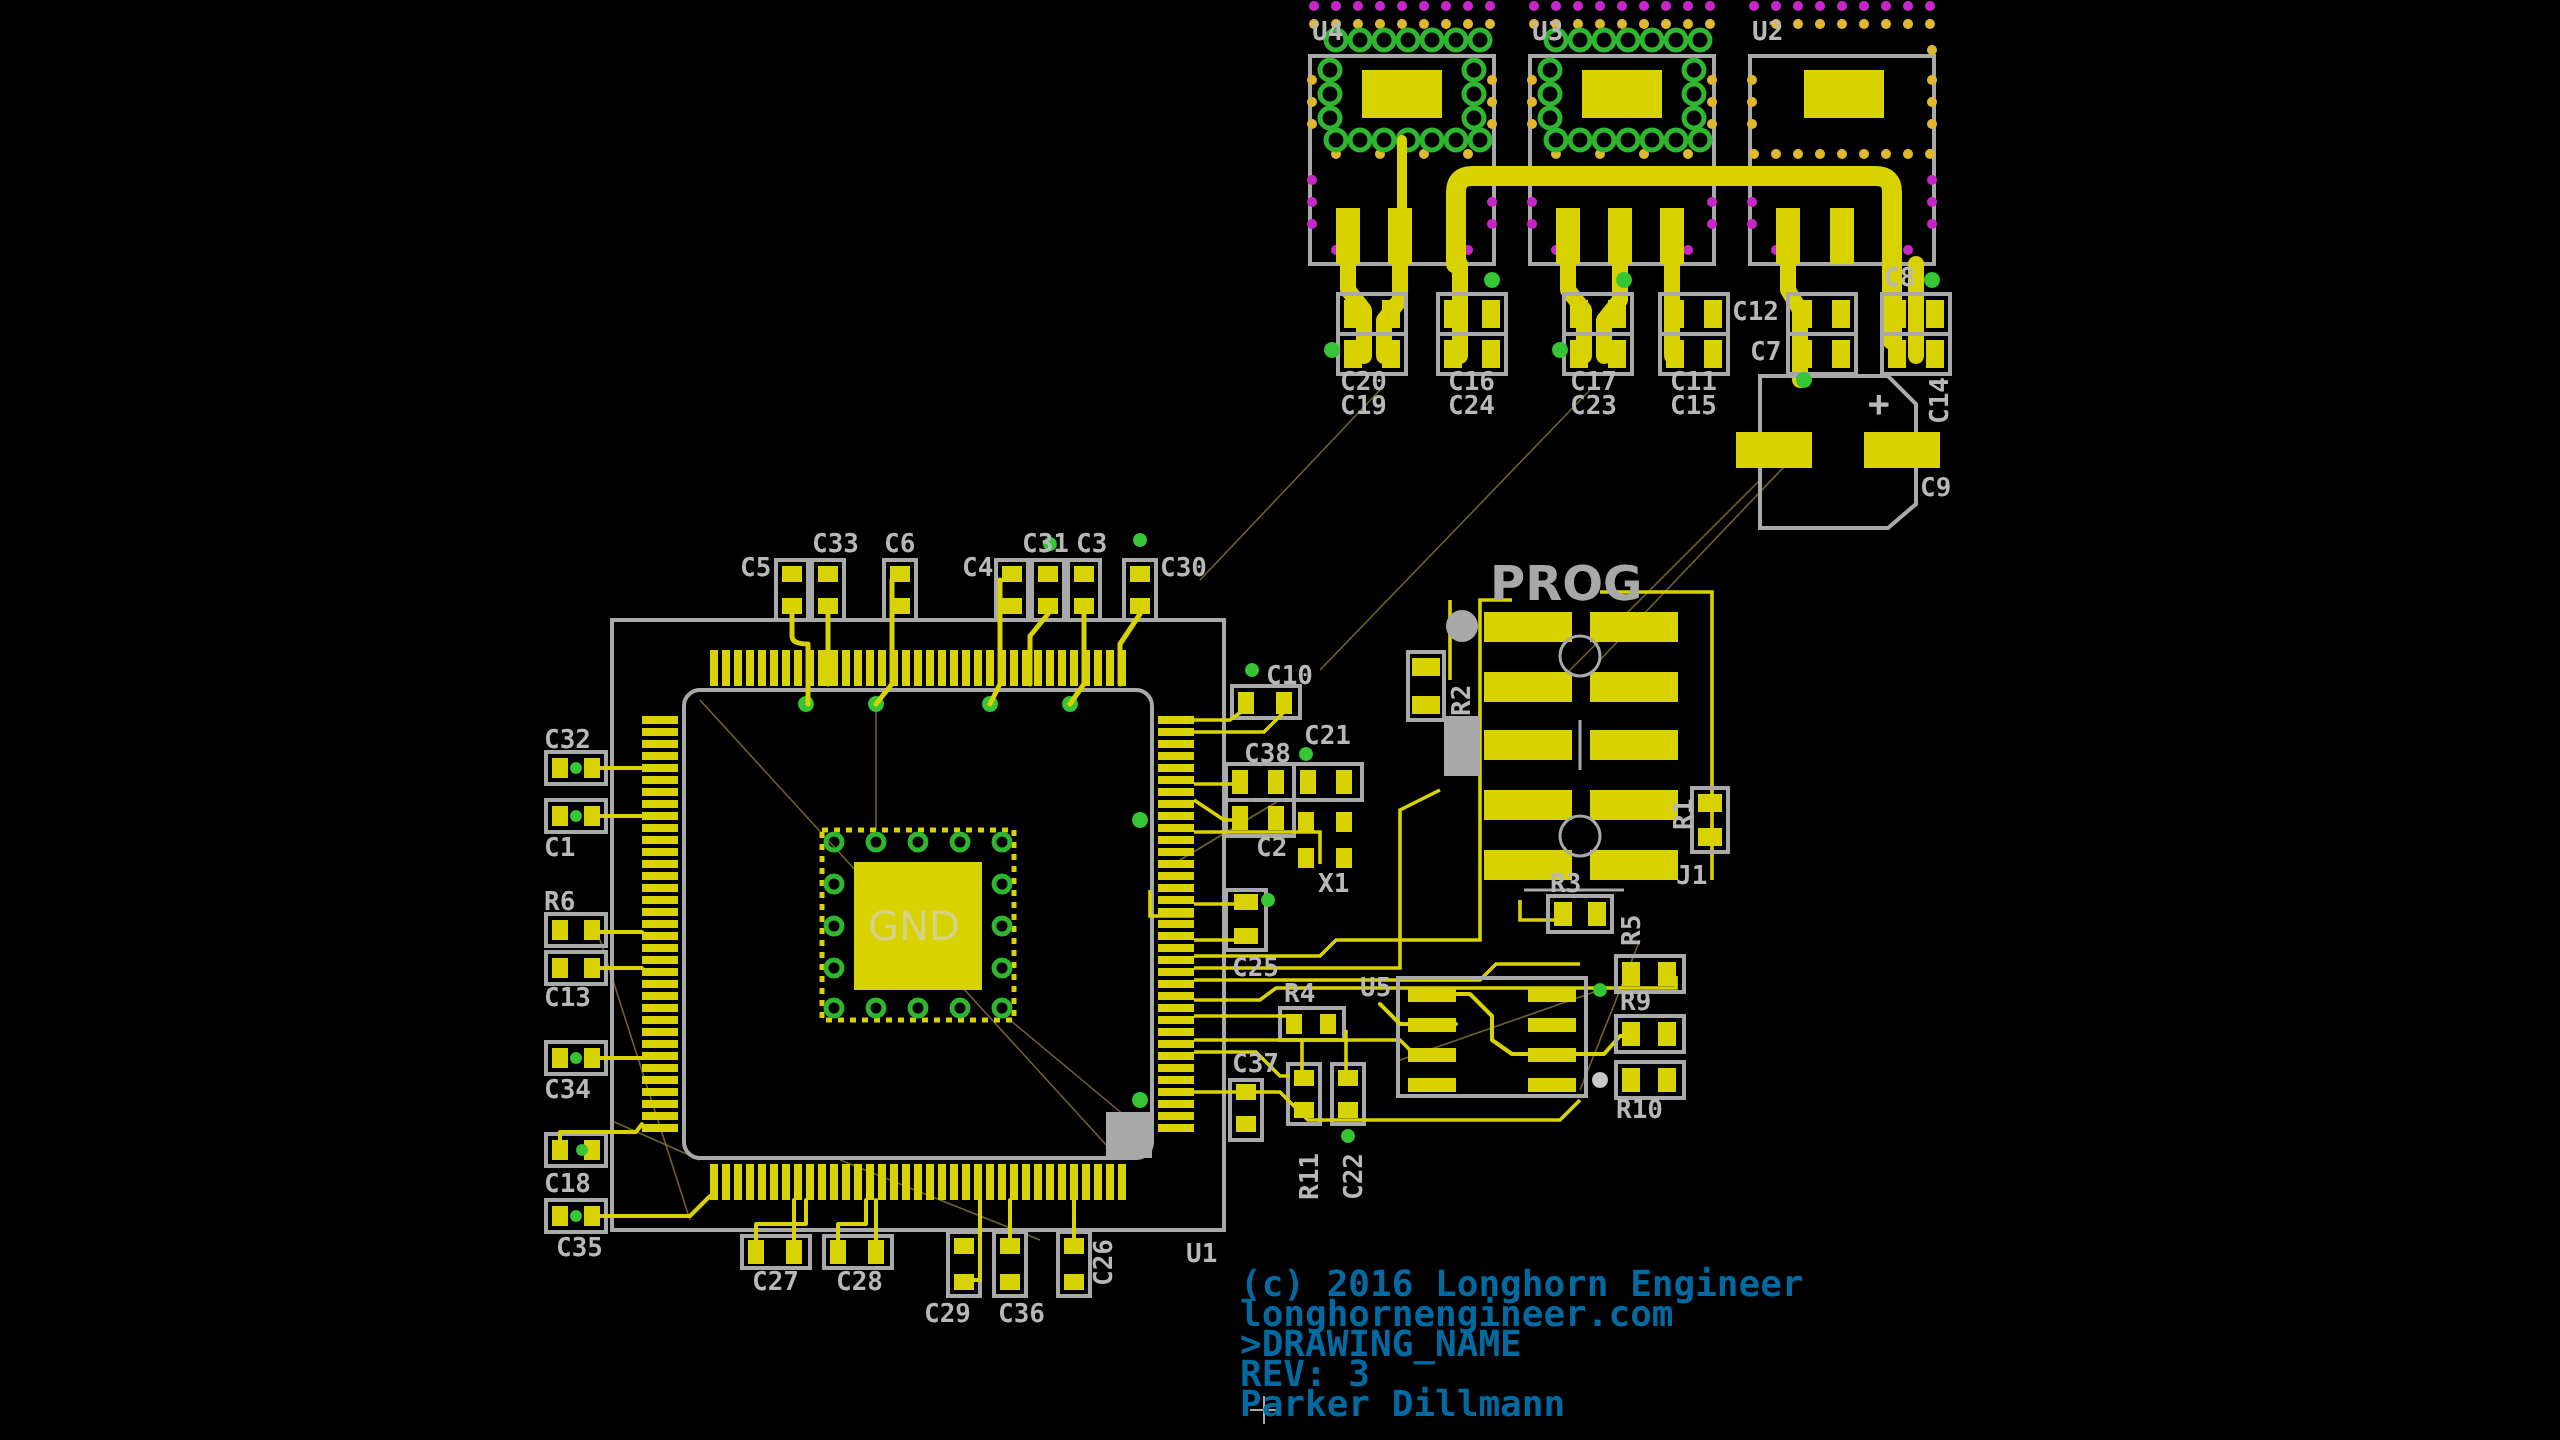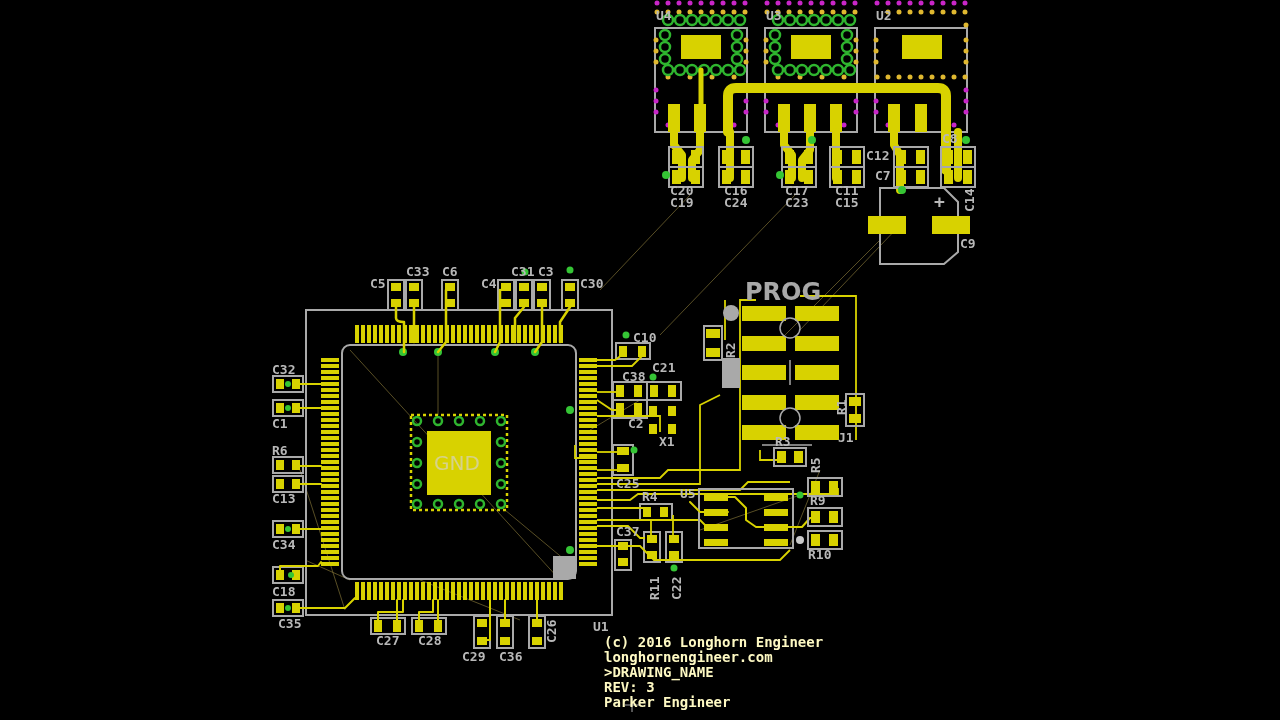--- a/index.html
+++ b/index.html
@@ -14,7 +14,7 @@
   .mag{fill:#c826c8;}
   .ydot{fill:#e0b830;}
   .lbl{fill:#b8b8b8;font-family:"DejaVu Sans Mono",monospace;font-size:13px;font-weight:bold;}
-  .notes{position:absolute;left:604px;top:635px;color:#fef9c3;font-family:"DejaVu Sans Mono",monospace;font-size:14px;font-weight:bold;line-height:15px;}
+  .notes{position:absolute;left:620px;top:635px;color:#0369a1;font-family:"DejaVu Sans Mono",monospace;font-size:18px;font-weight:bold;line-height:15px;}
   .notes div{white-space:pre;}
   .prog{fill:#a8a8a8;font-family:"DejaVu Sans",sans-serif;font-size:24px;font-weight:bold;}
   .gnd{fill:#d6d28a;font-family:"DejaVu Sans",sans-serif;font-size:20px;}

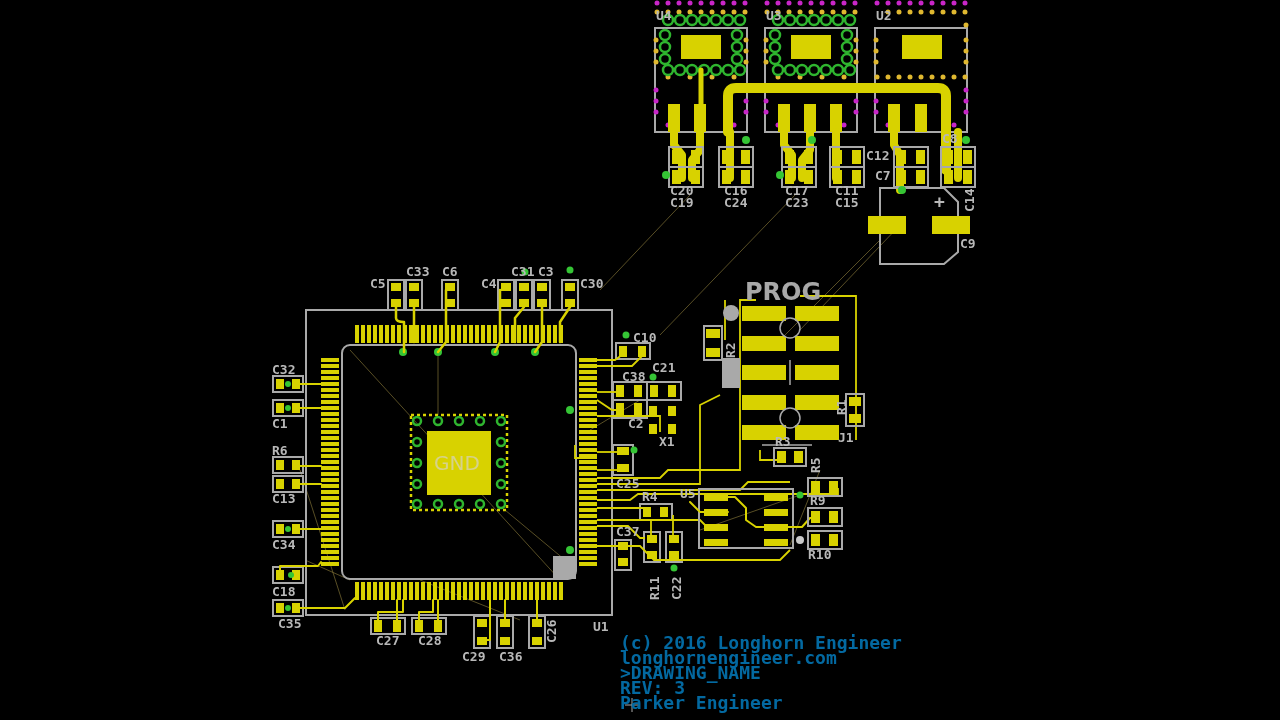--- a/index.html
+++ b/index.html
@@ -754,7 +754,7 @@
   <div>longhornengineer.com</div>
   <div>&gt;DRAWING_NAME</div>
   <div>REV: 3</div>
-  <div>Parker Engineer</div>
+  <div>Parker Dillmann</div>
 </div>
 
 </body></html>

